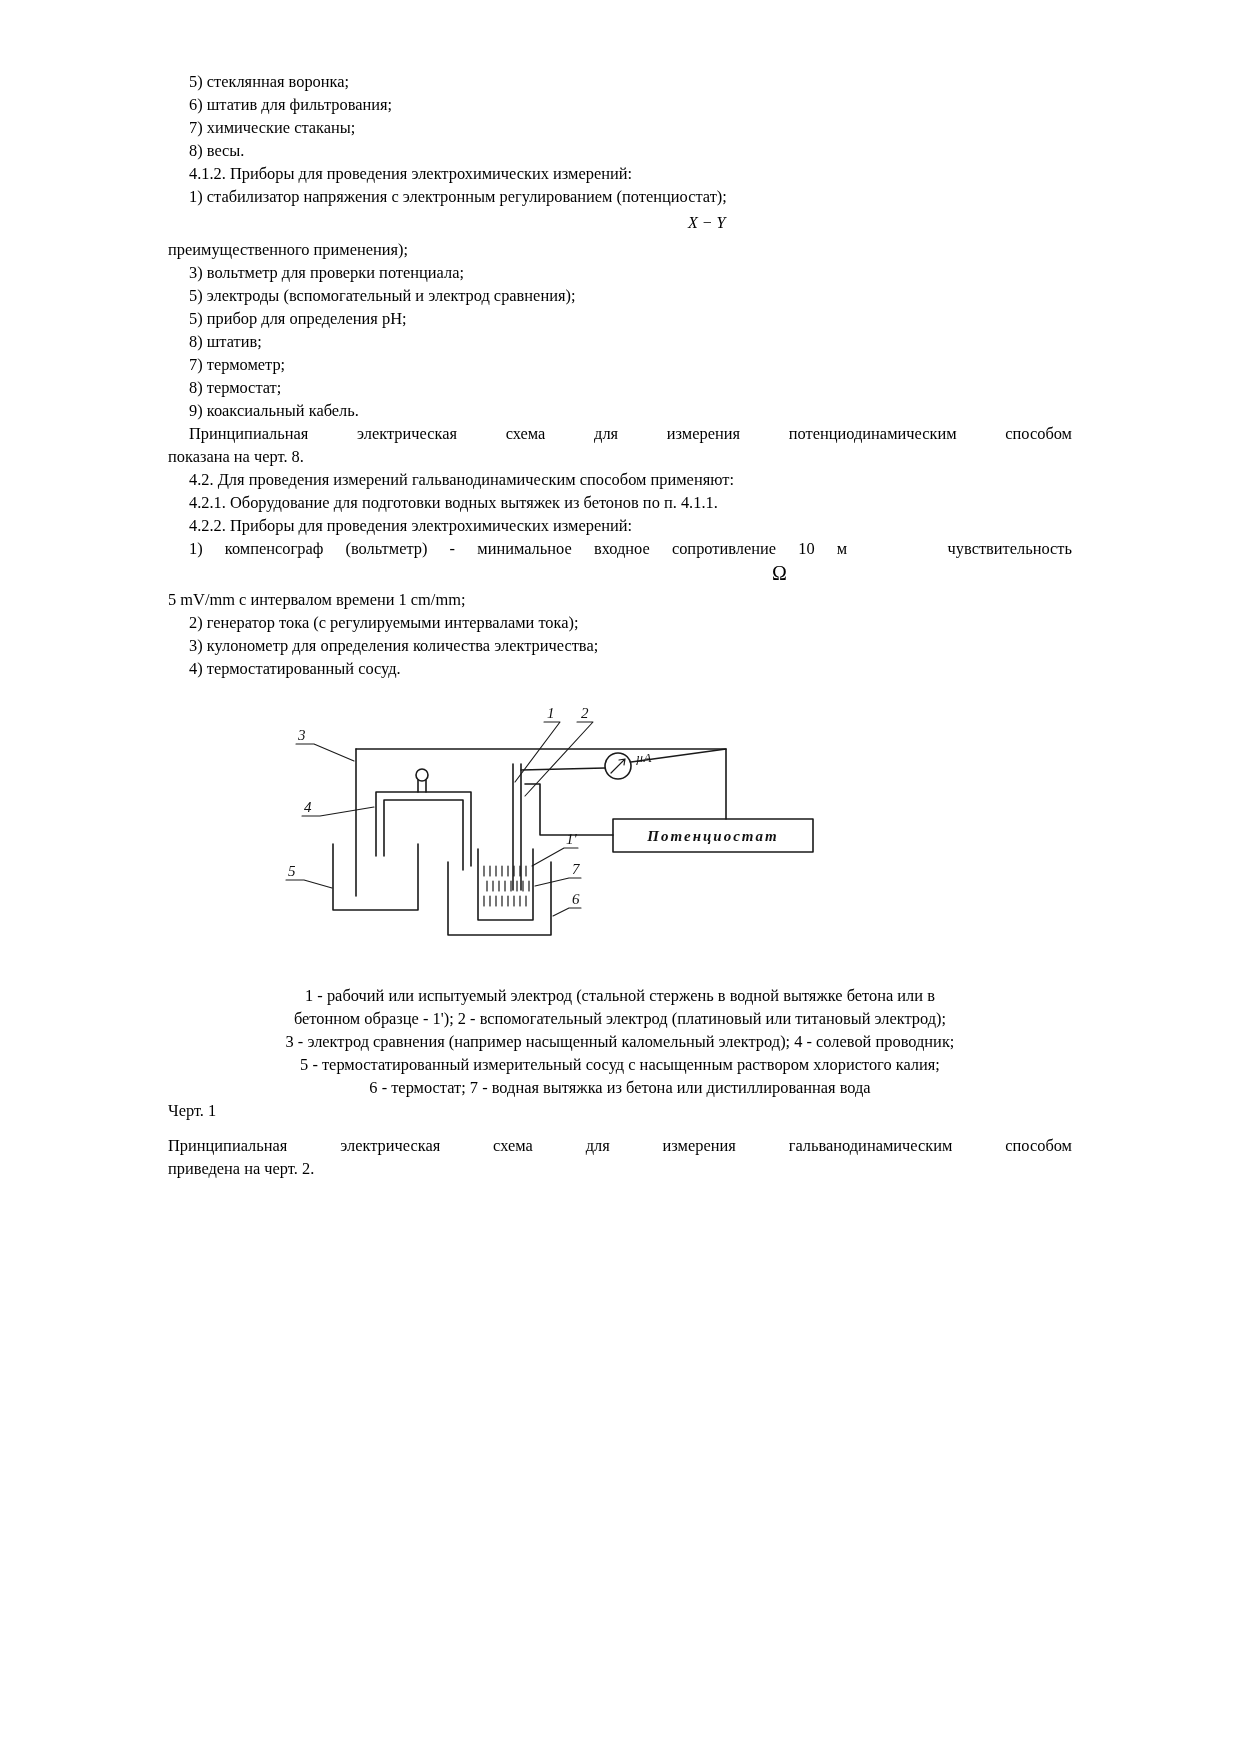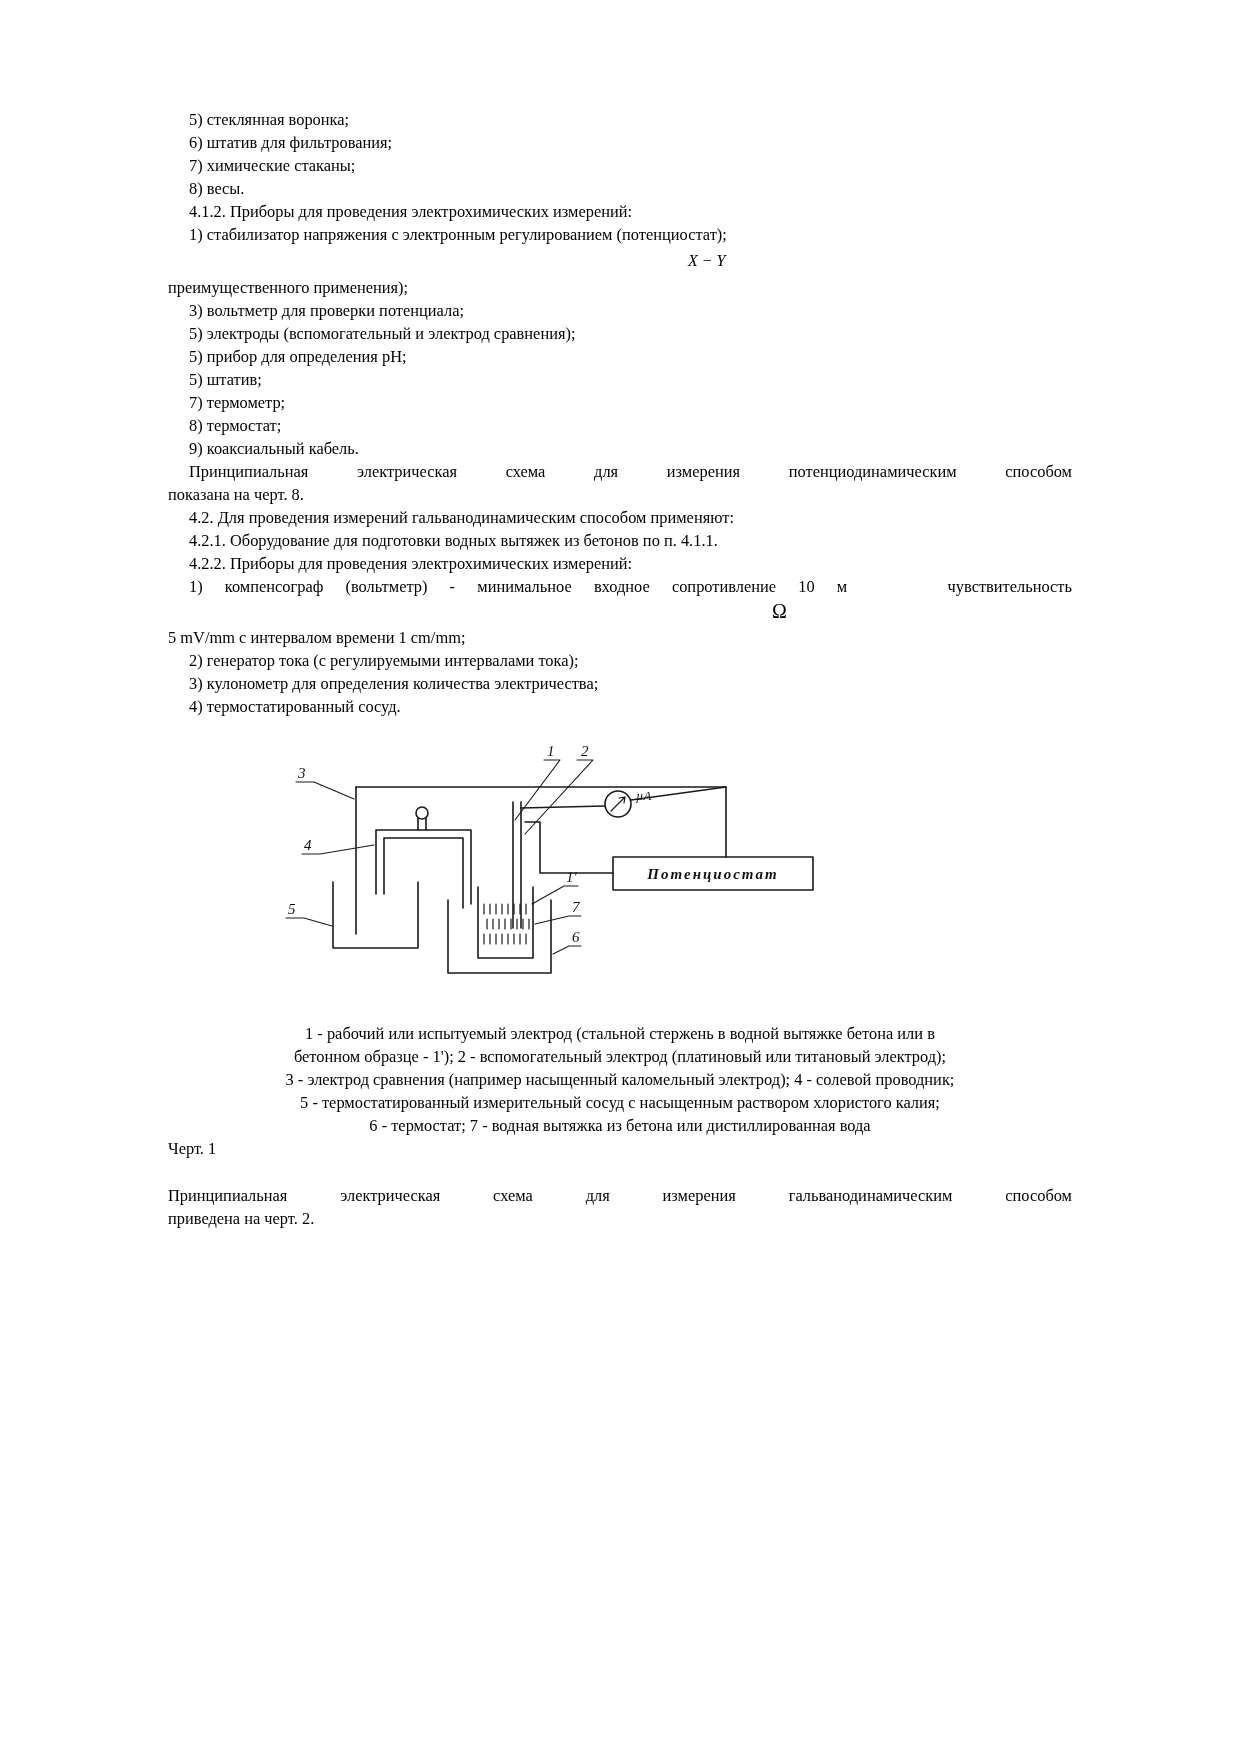--- a/index.html
+++ b/index.html
@@ -12,7 +12,7 @@
     position: relative;
     overflow: hidden;
   }
-  .page { padding: 108px 168px 0 168px; width: 904px; }
+  .page { padding: 70px 168px 0 168px; width: 904px; }
   .ln { line-height: 23px; white-space: normal; }
   .ind { text-indent: 21px; }
   .jfull { text-align: justify; text-align-last: justify; }

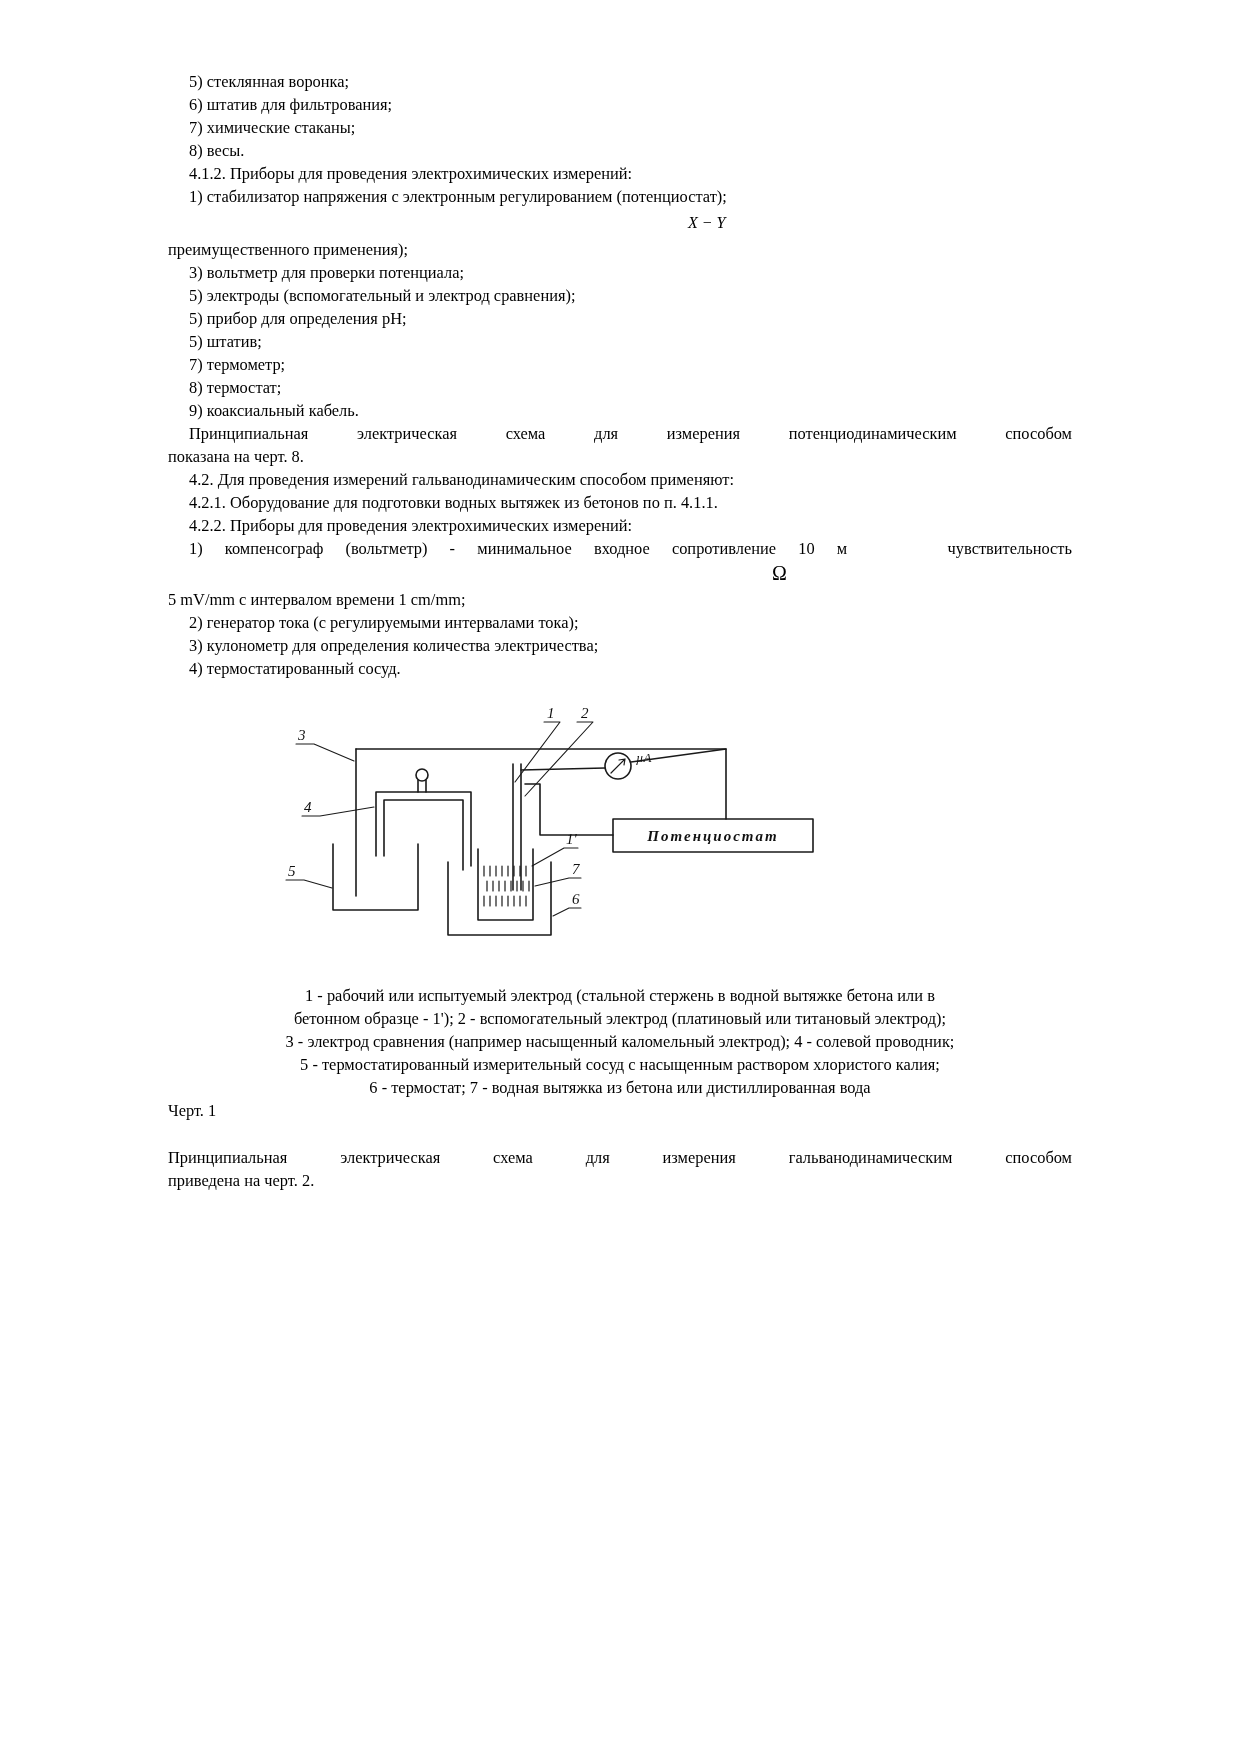--- a/index.html
+++ b/index.html
@@ -57,7 +57,7 @@
   <div class="ln ind">3) вольтметр для проверки потенциала;</div>
   <div class="ln ind">5) электроды (вспомогательный и электрод сравнения);</div>
   <div class="ln ind">5) прибор для определения pH;</div>
-  <div class="ln ind">5) штатив;</div>
+  <div class="ln ind">8) штатив;</div>
   <div class="ln ind">7) термометр;</div>
   <div class="ln ind">8) термостат;</div>
   <div class="ln ind">9) коаксиальный кабель.</div>

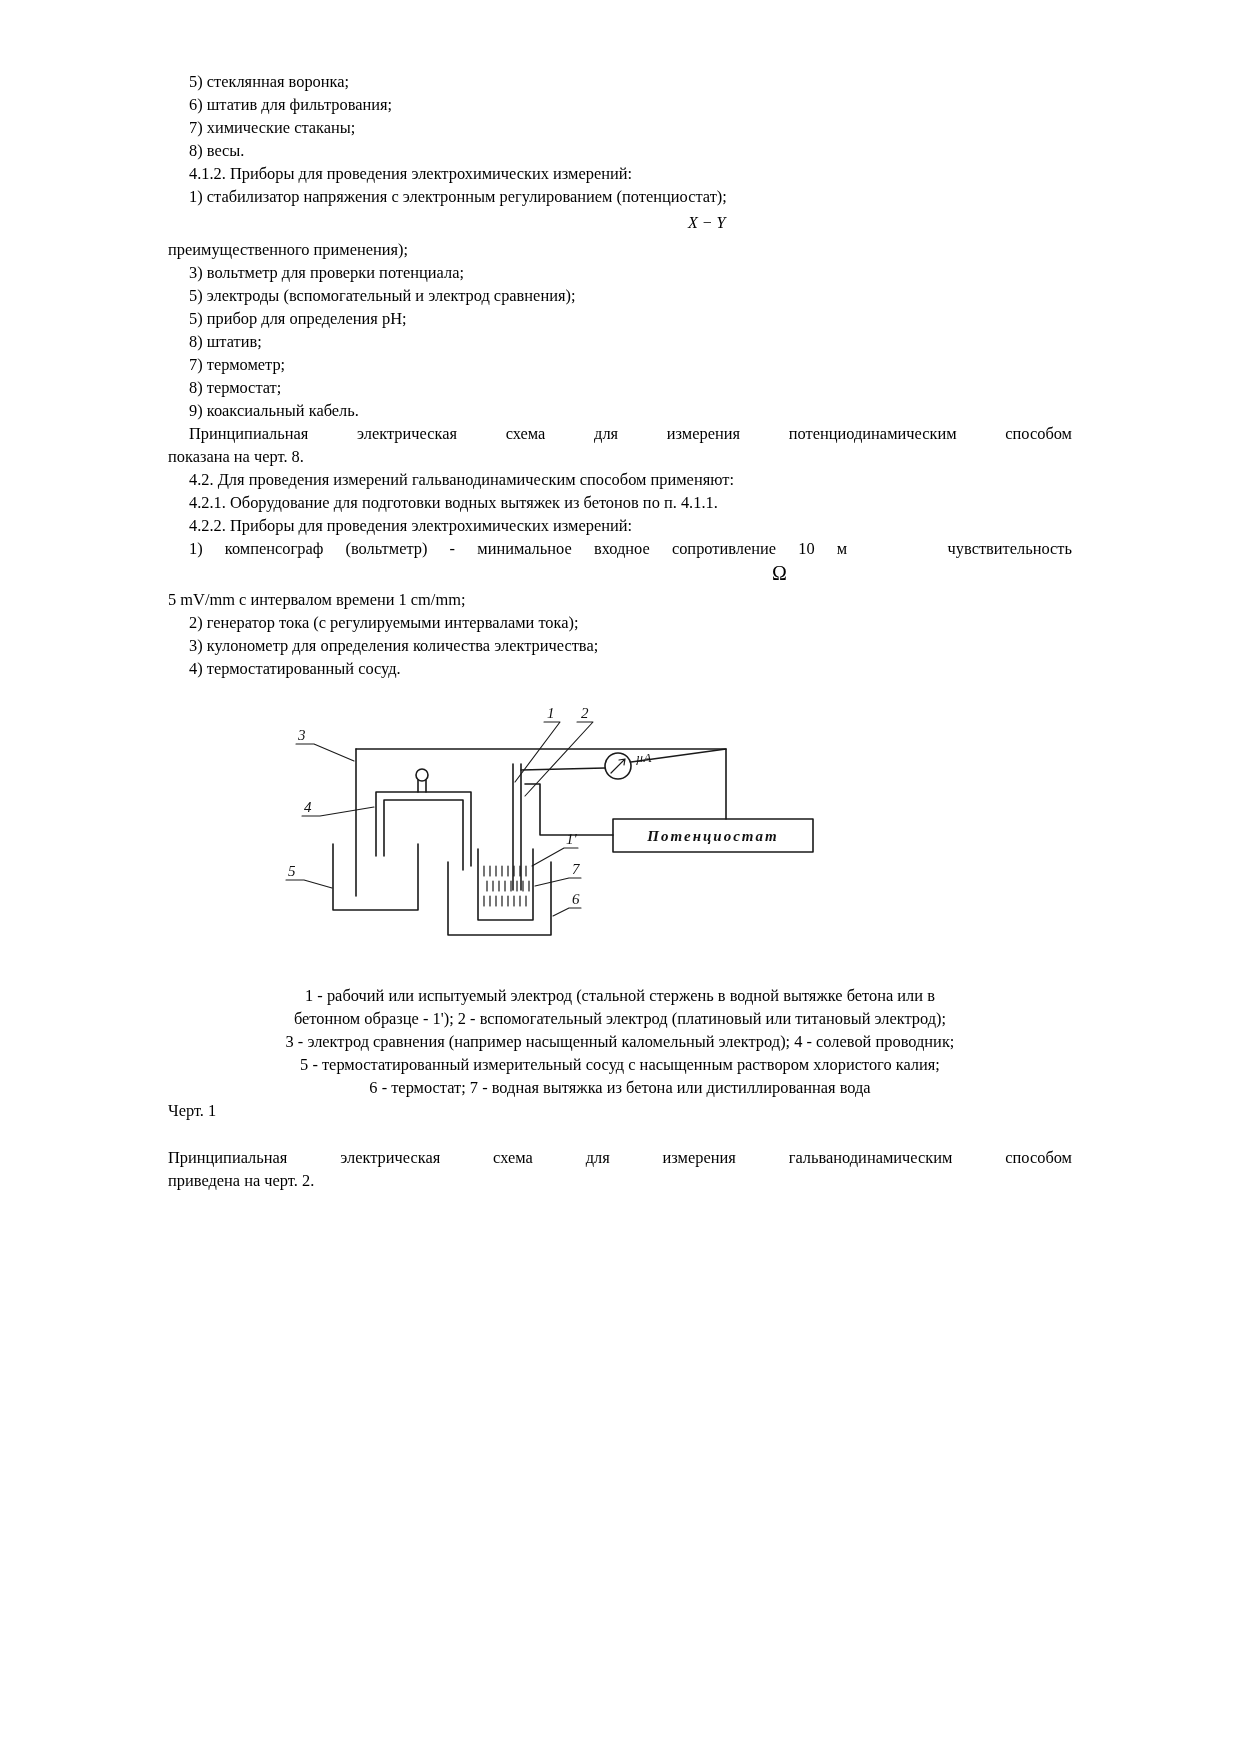--- a/index.html
+++ b/index.html
@@ -34,7 +34,7 @@
   .caption { margin-top: 30px; text-align: center; }
   .caption .ln { line-height: 23px; }
   .fig-num { text-align: left; line-height: 23px; }
-  .closing { margin-top: 24px; }
+  .closing { margin-top: 12px; }
 </style>
 </head>
 <body>

